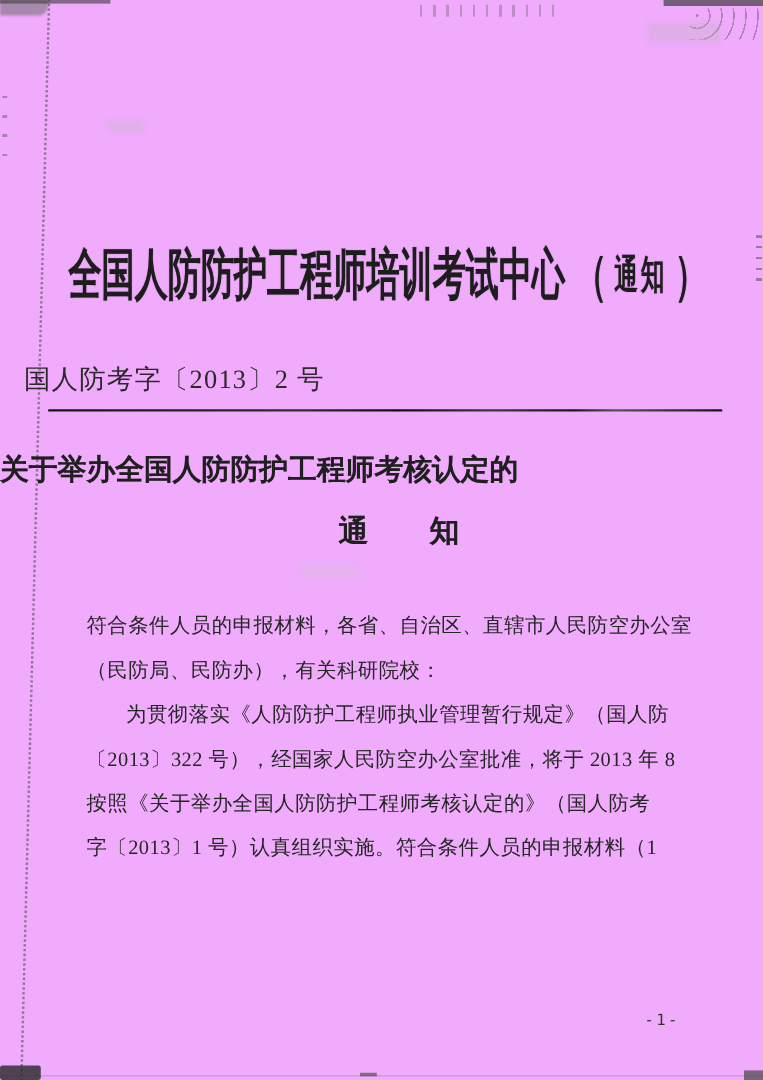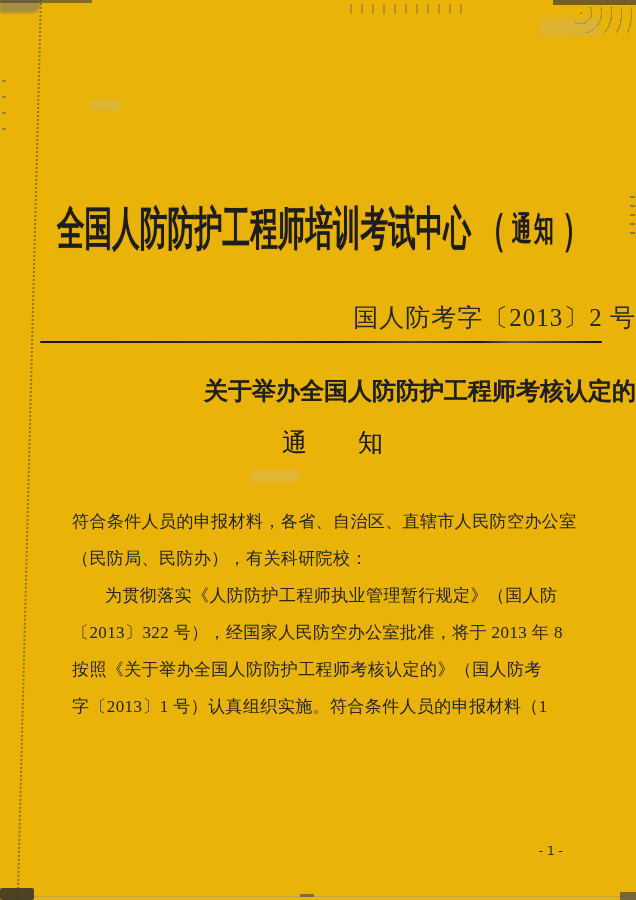--- a/index.html
+++ b/index.html
@@ -6,7 +6,7 @@
   .page{
     position:relative;
     width:636px;height:900px;
-    background:#eab308;
+    background:#f0abfc;
     overflow:hidden;
     font-family:"Liberation Serif","DejaVu Serif",serif;
     color:#222;

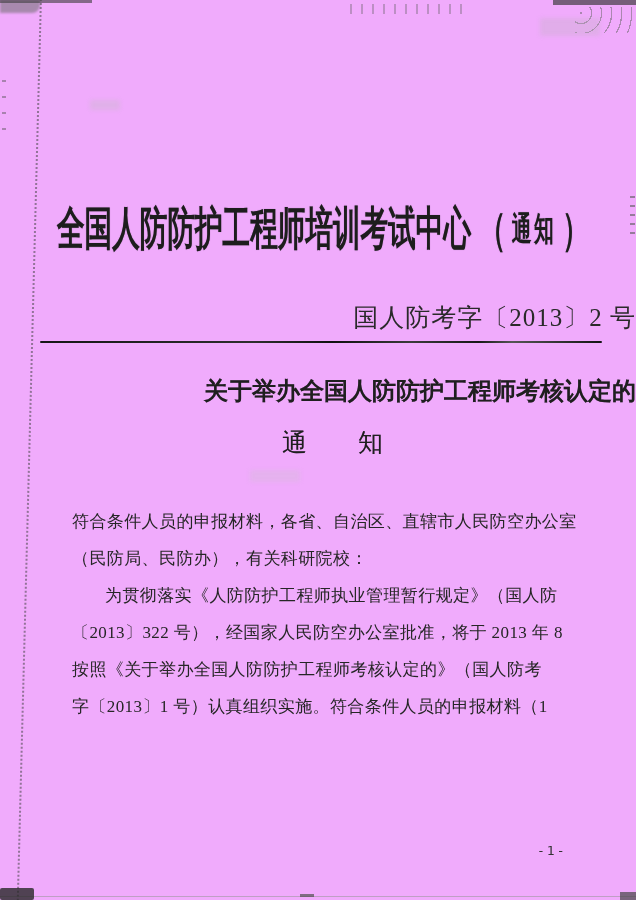--- a/index.html
+++ b/index.html
@@ -27,7 +27,7 @@
   .doc-number{
     position:absolute;left:0;top:301px;width:636px;
     box-sizing:border-box;padding-left:20px;
-    text-align:right;font-size:25px;letter-spacing:1px;color:#2a2a2a;
+    text-align:left;font-size:22px;letter-spacing:1px;color:#2a2a2a;
   }
   
   .rule{

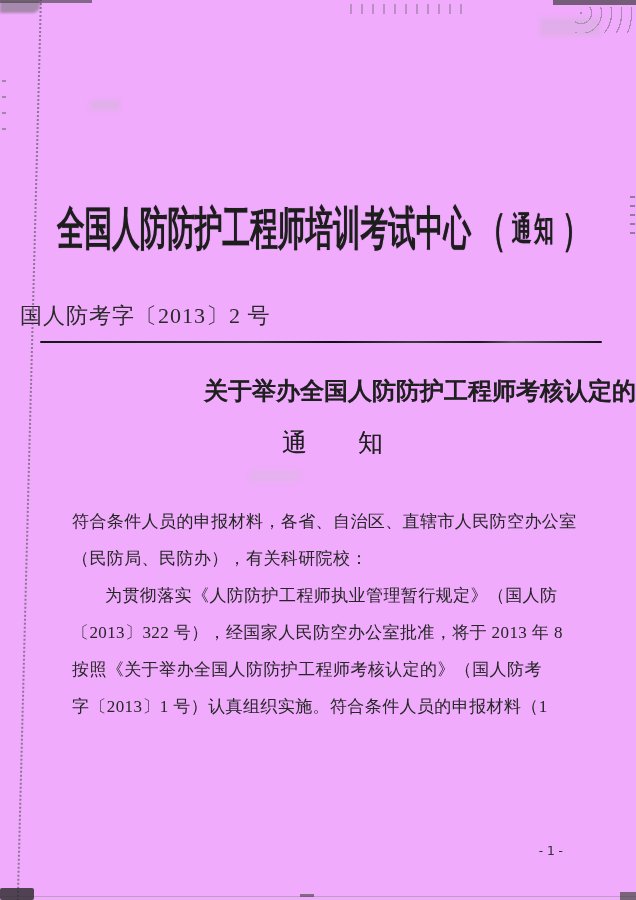--- a/index.html
+++ b/index.html
@@ -38,7 +38,7 @@
   
   .title-1{
     position:absolute;left:0;top:375px;width:636px;
-    text-align:right;font-size:24px;font-weight:bold;color:#1f1f1f;
+    text-align:left;font-size:24px;font-weight:bold;color:#1f1f1f;
     text-shadow:0 0 .5px rgba(0,0,0,.4);
   }
   .title-2{

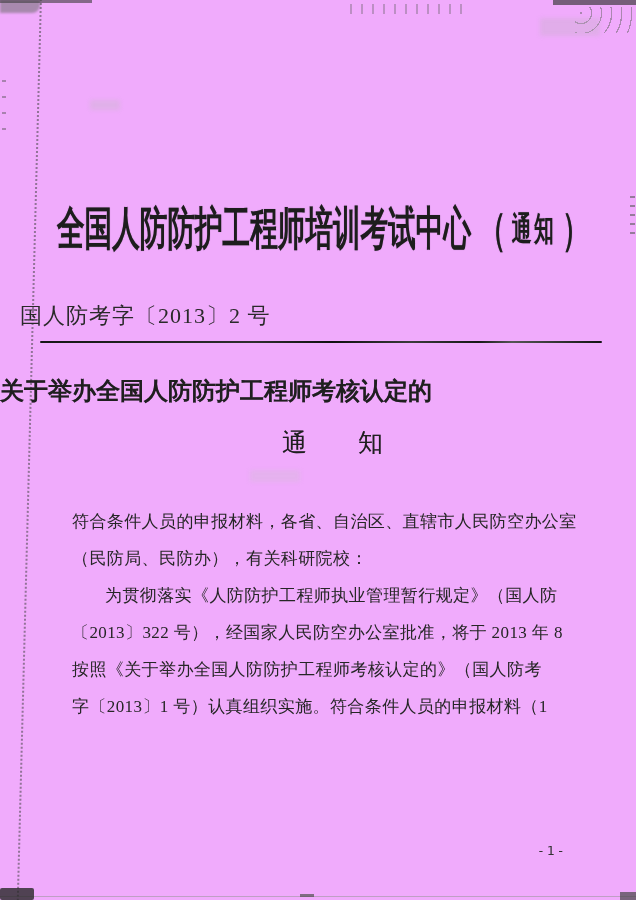--- a/index.html
+++ b/index.html
@@ -44,7 +44,7 @@
   .title-2{
     position:absolute;left:0;top:426px;width:636px;
     box-sizing:border-box;padding-left:42px;
-    text-align:center;font-size:25px;font-weight:normal;letter-spacing:13px;color:#1f1f1f;
+    text-align:center;font-size:25px;font-weight:bold;letter-spacing:13px;color:#1f1f1f;
     text-shadow:0 0 .5px rgba(0,0,0,.4);
   }
   

